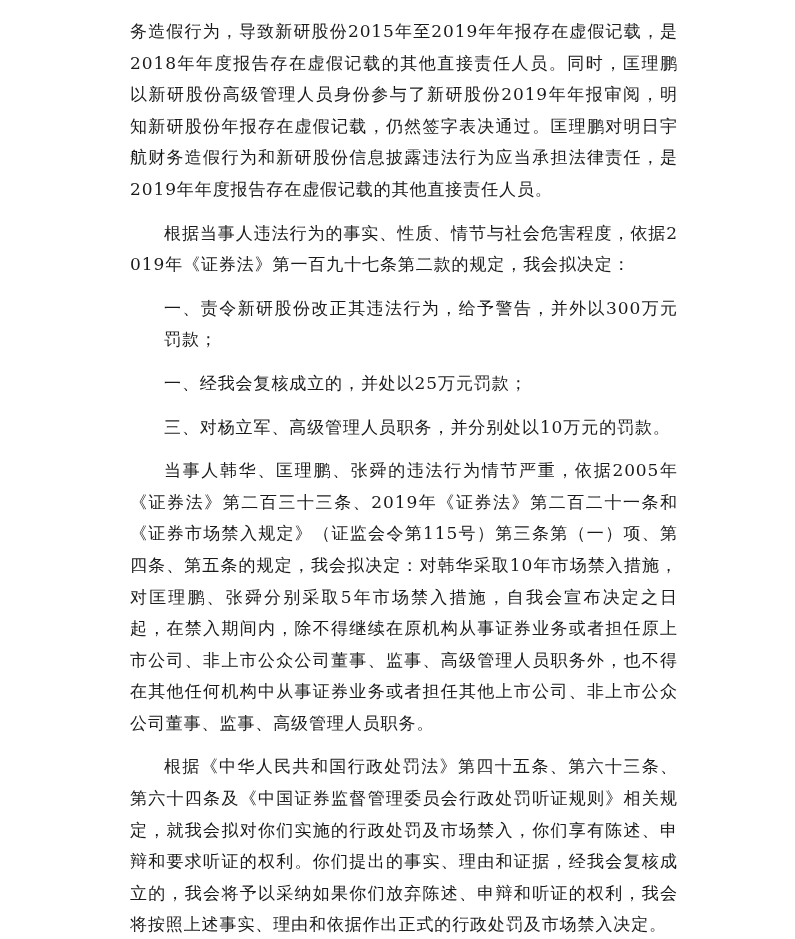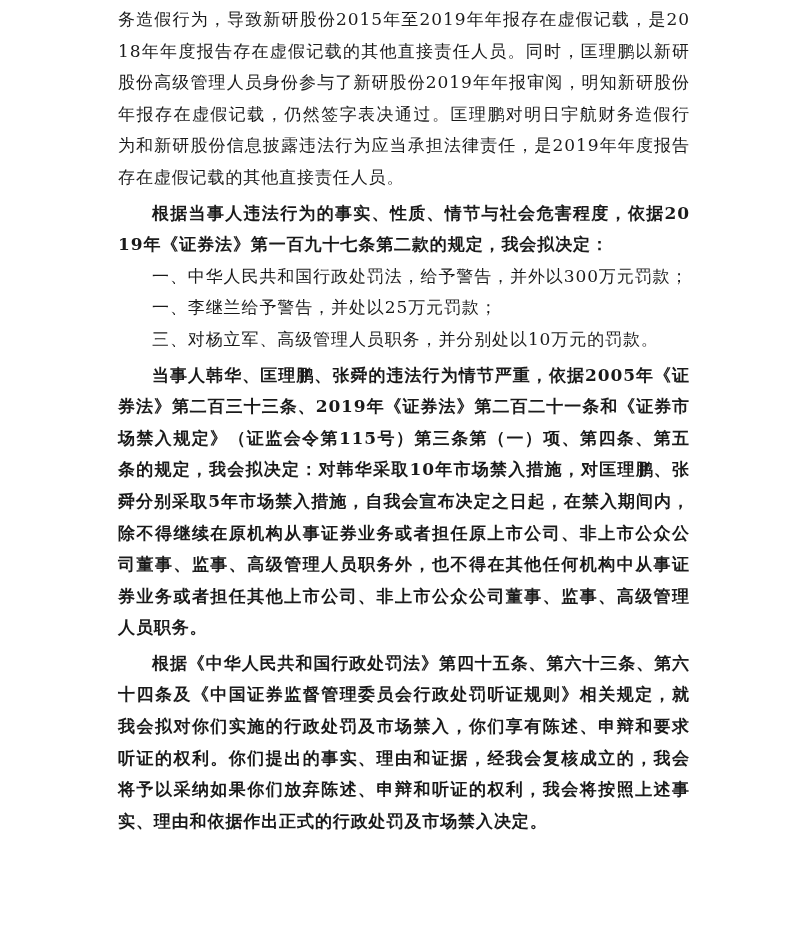--- a/index.html
+++ b/index.html
@@ -7,7 +7,7 @@
          font-family: "DejaVu Serif", "Liberation Serif", serif; color: #1a1a1a; }
   .page { position: absolute; left: 118px; top: 4px; width: 572px; }
   .p { font-size: 17px; line-height: 31.6px; text-align: justify; text-align-last: left;
-       margin: 0; letter-spacing: 0.9px; word-break: break-all; }
+       margin: 12px; letter-spacing: 0.9px; word-break: break-all; }
   .indent { text-indent: 34px; font-weight: bold; }
   .item { padding-left: 34px; }
   .gap { margin-top: 4px; }

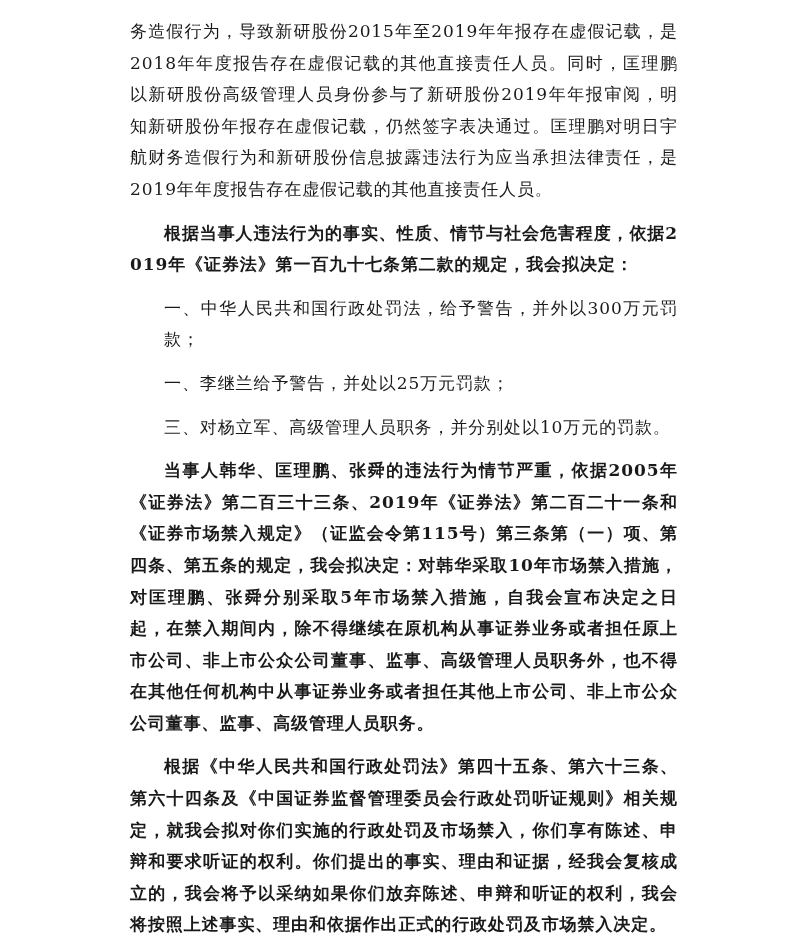--- a/index.html
+++ b/index.html
@@ -8,7 +8,7 @@
   .page { position: absolute; left: 118px; top: 4px; width: 572px; }
   .p { font-size: 17px; line-height: 31.6px; text-align: justify; text-align-last: left;
        margin: 12px; letter-spacing: 0.9px; word-break: break-all; }
-  .indent { text-indent: 34px; font-weight: bold; }
+  .indent { text-indent: 34px; }
   .item { padding-left: 34px; }
   .gap { margin-top: 4px; }
 </style>

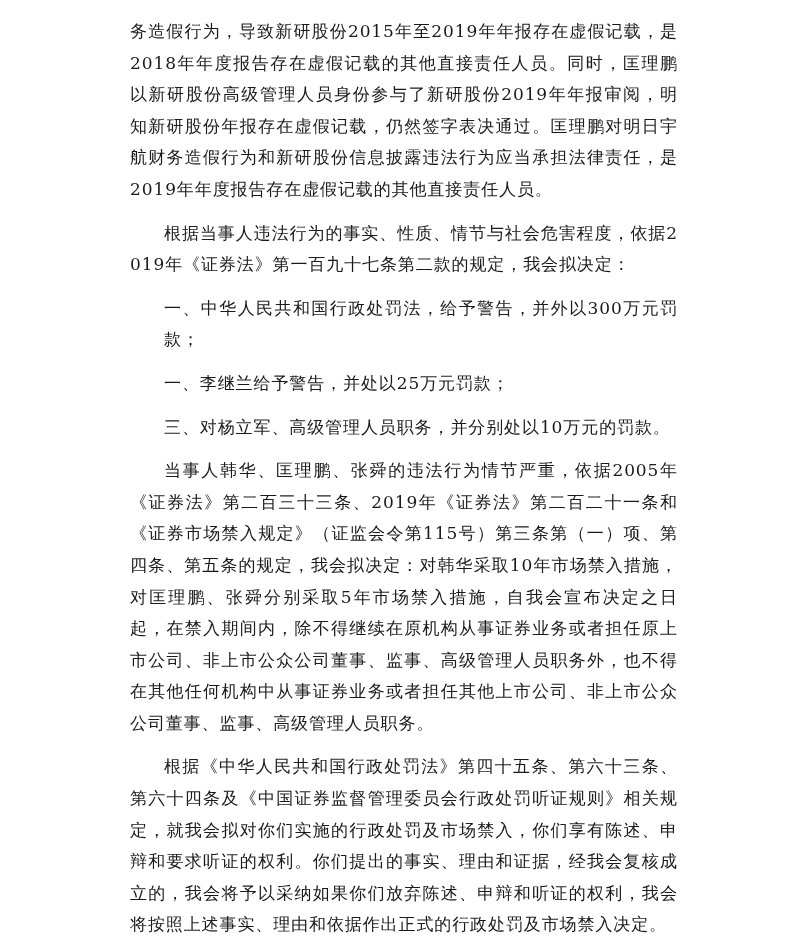--- a/index.html
+++ b/index.html
@@ -18,7 +18,7 @@
 <div class="page">
   <p class="p">务造假行为，导致新研股份2015年至2019年年报存在虚假记载，是2018年年度报告存在虚假记载的其他直接责任人员。同时，匡理鹏以新研股份高级管理人员身份参与了新研股份2019年年报审阅，明知新研股份年报存在虚假记载，仍然签字表决通过。匡理鹏对明日宇航财务造假行为和新研股份信息披露违法行为应当承担法律责任，是2019年年度报告存在虚假记载的其他直接责任人员。</p>
   <p class="p indent gap">根据当事人违法行为的事实、性质、情节与社会危害程度，依据2019年《证券法》第一百九十七条第二款的规定，我会拟决定：</p>
-  <p class="p item">一、中华人民共和国行政处罚法，给予警告，并外以300万元罚款；</p>
+  <p class="p item">一、责令新研股份改正其违法行为，给予警告，并外以300万元罚款；</p>
   <p class="p item">一、李继兰给予警告，并处以25万元罚款；</p>
   <p class="p item">三、对杨立军、高级管理人员职务，并分别处以10万元的罚款。</p>
   <p class="p indent gap">当事人韩华、匡理鹏、张舜的违法行为情节严重，依据2005年《证券法》第二百三十三条、2019年《证券法》第二百二十一条和《证券市场禁入规定》（证监会令第115号）第三条第（一）项、第四条、第五条的规定，我会拟决定：对韩华采取10年市场禁入措施，对匡理鹏、张舜分别采取5年市场禁入措施，自我会宣布决定之日起，在禁入期间内，除不得继续在原机构从事证券业务或者担任原上市公司、非上市公众公司董事、监事、高级管理人员职务外，也不得在其他任何机构中从事证券业务或者担任其他上市公司、非上市公众公司董事、监事、高级管理人员职务。</p>

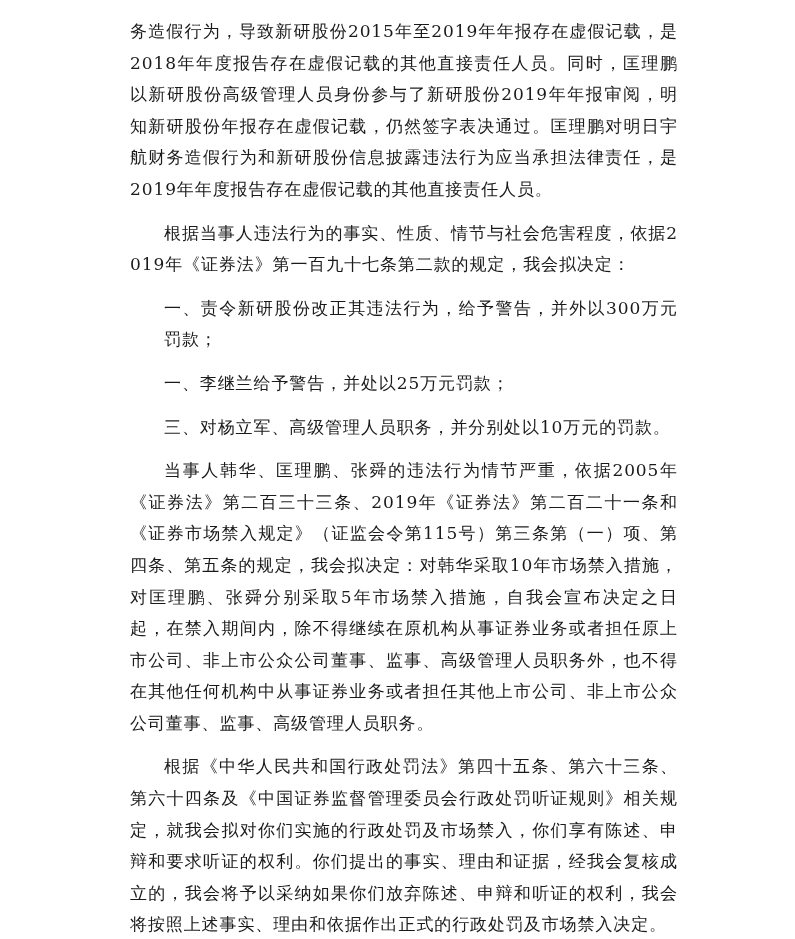--- a/index.html
+++ b/index.html
@@ -19,7 +19,7 @@
   <p class="p">务造假行为，导致新研股份2015年至2019年年报存在虚假记载，是2018年年度报告存在虚假记载的其他直接责任人员。同时，匡理鹏以新研股份高级管理人员身份参与了新研股份2019年年报审阅，明知新研股份年报存在虚假记载，仍然签字表决通过。匡理鹏对明日宇航财务造假行为和新研股份信息披露违法行为应当承担法律责任，是2019年年度报告存在虚假记载的其他直接责任人员。</p>
   <p class="p indent gap">根据当事人违法行为的事实、性质、情节与社会危害程度，依据2019年《证券法》第一百九十七条第二款的规定，我会拟决定：</p>
   <p class="p item">一、责令新研股份改正其违法行为，给予警告，并外以300万元罚款；</p>
-  <p class="p item">一、李继兰给予警告，并处以25万元罚款；</p>
+  <p class="p item">一、经我会复核成立的，并处以25万元罚款；</p>
   <p class="p item">三、对杨立军、高级管理人员职务，并分别处以10万元的罚款。</p>
   <p class="p indent gap">当事人韩华、匡理鹏、张舜的违法行为情节严重，依据2005年《证券法》第二百三十三条、2019年《证券法》第二百二十一条和《证券市场禁入规定》（证监会令第115号）第三条第（一）项、第四条、第五条的规定，我会拟决定：对韩华采取10年市场禁入措施，对匡理鹏、张舜分别采取5年市场禁入措施，自我会宣布决定之日起，在禁入期间内，除不得继续在原机构从事证券业务或者担任原上市公司、非上市公众公司董事、监事、高级管理人员职务外，也不得在其他任何机构中从事证券业务或者担任其他上市公司、非上市公众公司董事、监事、高级管理人员职务。</p>
   <p class="p indent gap">根据《中华人民共和国行政处罚法》第四十五条、第六十三条、第六十四条及《中国证券监督管理委员会行政处罚听证规则》相关规定，就我会拟对你们实施的行政处罚及市场禁入，你们享有陈述、申辩和要求听证的权利。你们提出的事实、理由和证据，经我会复核成立的，我会将予以采纳如果你们放弃陈述、申辩和听证的权利，我会将按照上述事实、理由和依据作出正式的行政处罚及市场禁入决定。</p>

